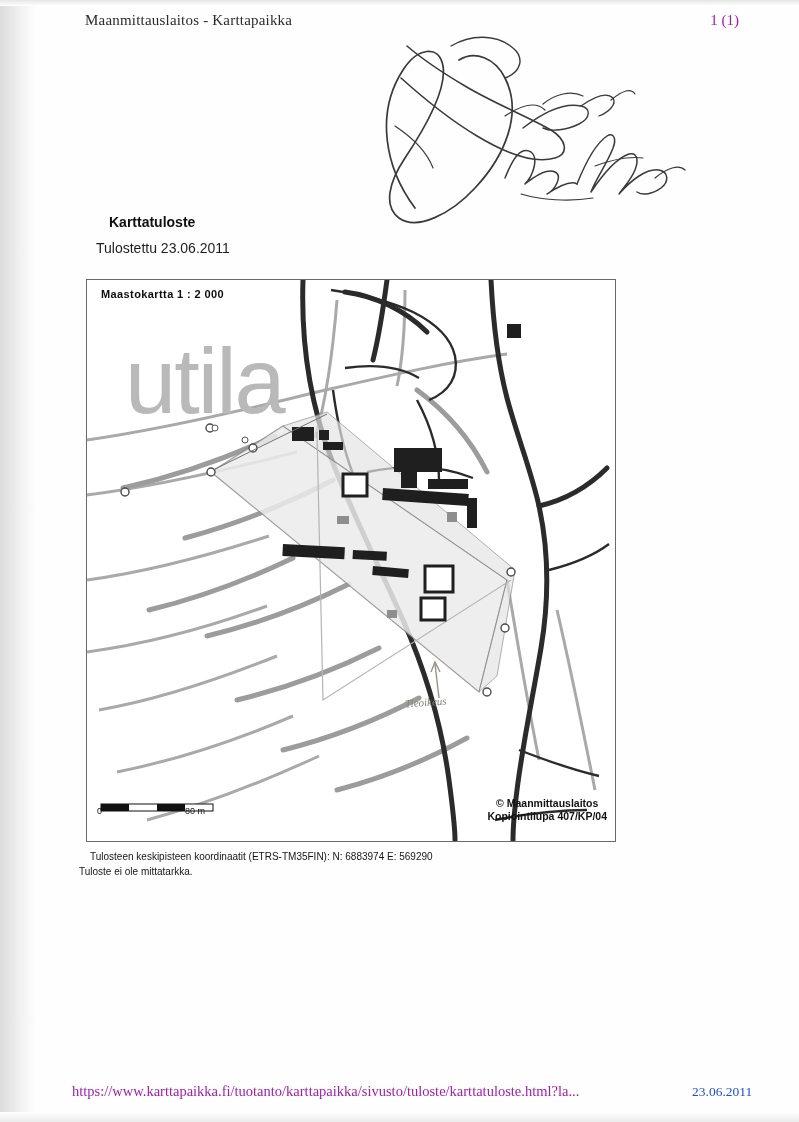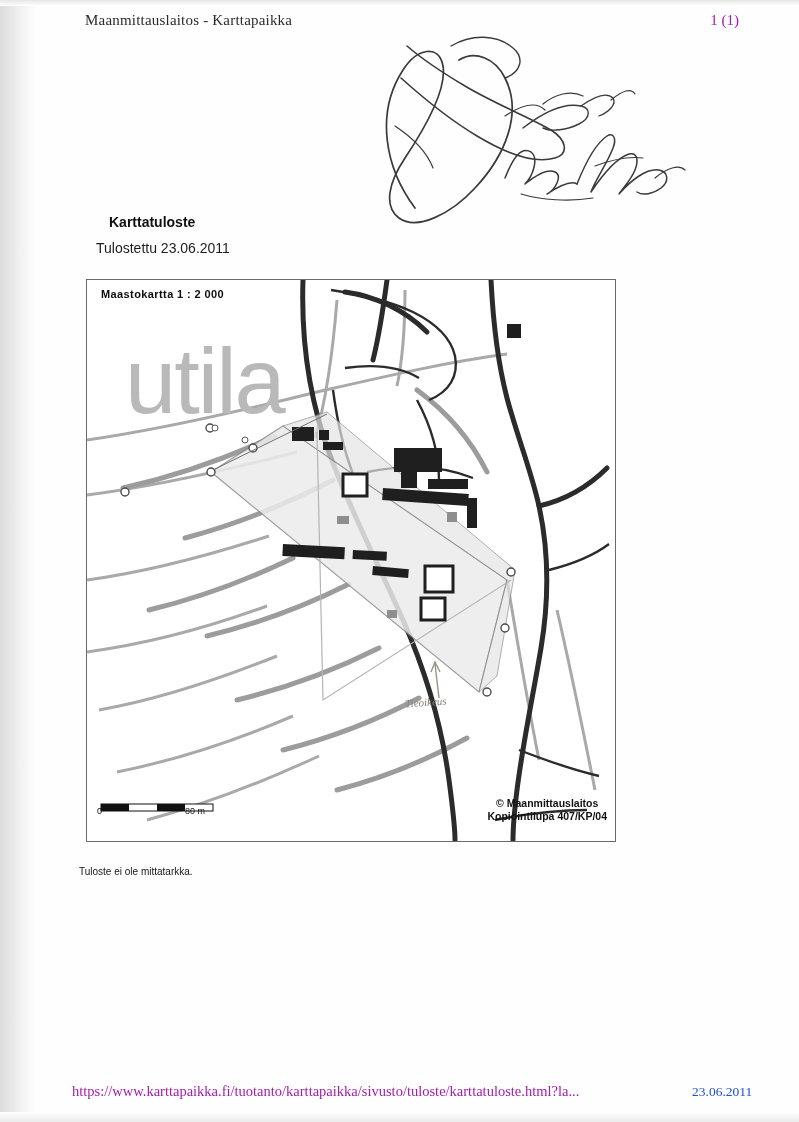--- a/index.html
+++ b/index.html
@@ -413,6 +413,7 @@
     </div>
   </div>
 
+  <div class="coords-line">Tulosteen keskipisteen koordinaatit (ETRS-TM35FIN): N: 6883974  E: 569290</div>
   <div class="accuracy-line">Tuloste ei ole mittatarkka.</div>
 
   <div class="footer-url">https://www.karttapaikka.fi/tuotanto/karttapaikka/sivusto/tuloste/karttatuloste.html?la...</div>

